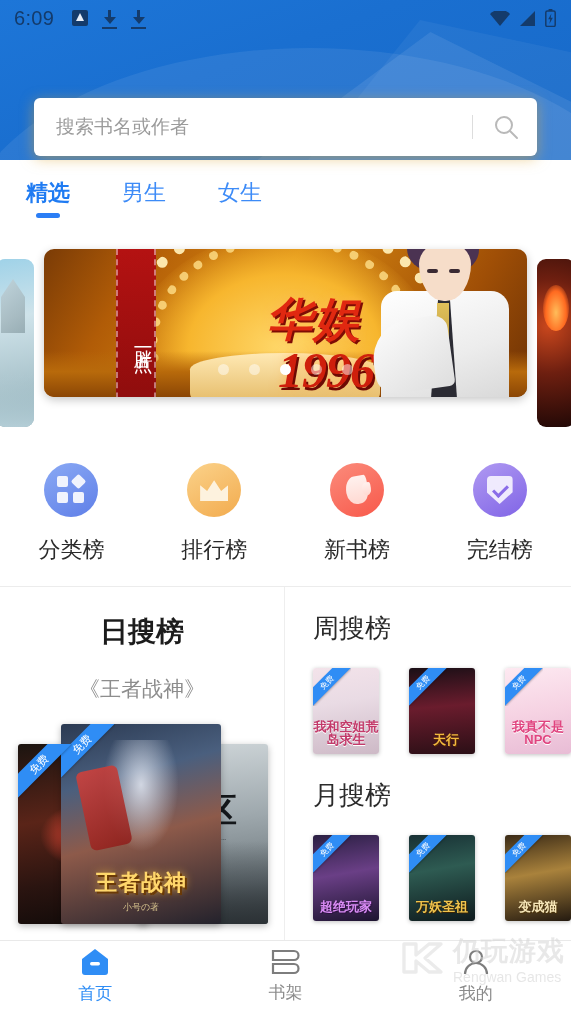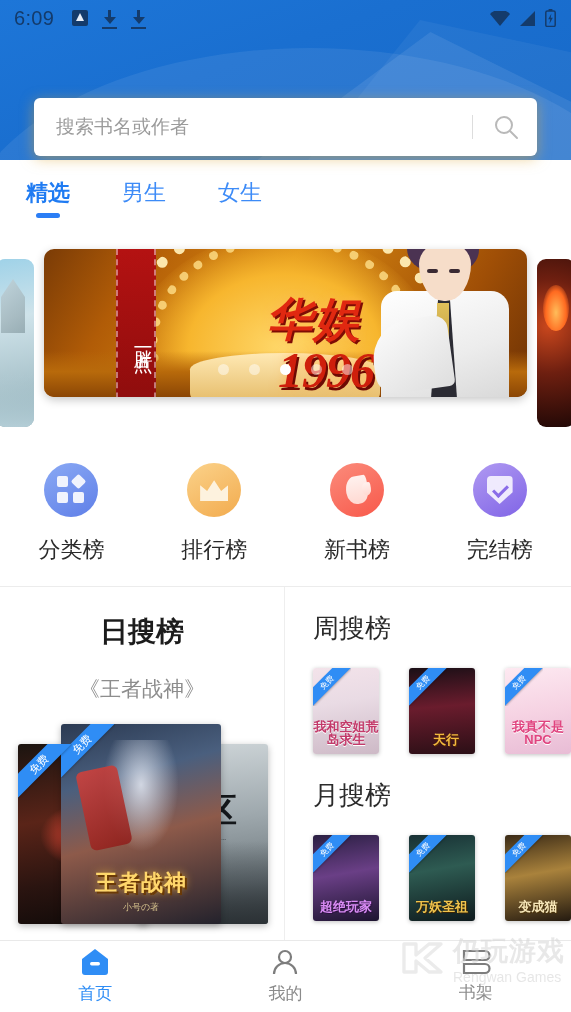--- a/index.html
+++ b/index.html
@@ -604,18 +604,18 @@
       <div class="nav-lbl">首页</div>
     </div>
     <div class="nav">
+      <svg class="shelf-ic" viewBox="0 0 30 26">
+        <path d="M3 2 L24 2 A4 4 0 0 1 24 11 L3 11 Z" fill="none" stroke="#7d7d7d" stroke-width="2.2"></path>
+        <path d="M3 15 L24 15 A4 4 0 0 1 24 24 L3 24 Z" fill="none" stroke="#7d7d7d" stroke-width="2.2"></path>
+      </svg>
+      <div class="nav-lbl">书架</div>
+    </div>
+    <div class="nav">
       <svg class="user-ic" viewBox="0 0 28 28">
         <circle cx="14" cy="9" r="6" fill="none" stroke="#7d7d7d" stroke-width="2.2"></circle>
         <path d="M3 26 A11 11 0 0 1 25 26" fill="none" stroke="#7d7d7d" stroke-width="2.2"></path>
       </svg>
       <div class="nav-lbl">我的</div>
-    </div>
-    <div class="nav">
-      <svg class="shelf-ic" viewBox="0 0 30 26">
-        <path d="M3 2 L24 2 A4 4 0 0 1 24 11 L3 11 Z" fill="none" stroke="#7d7d7d" stroke-width="2.2"></path>
-        <path d="M3 15 L24 15 A4 4 0 0 1 24 24 L3 24 Z" fill="none" stroke="#7d7d7d" stroke-width="2.2"></path>
-      </svg>
-      <div class="nav-lbl">书架</div>
     </div>
   </div>
 

